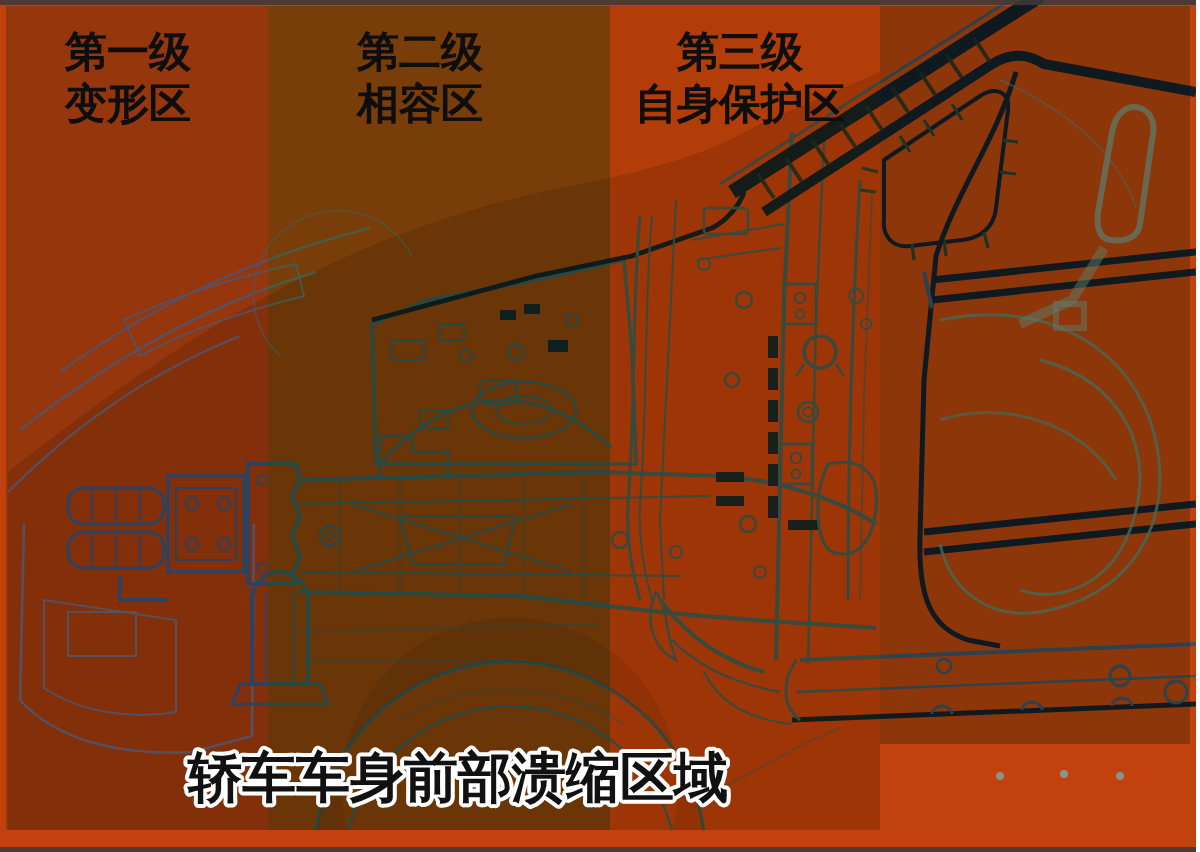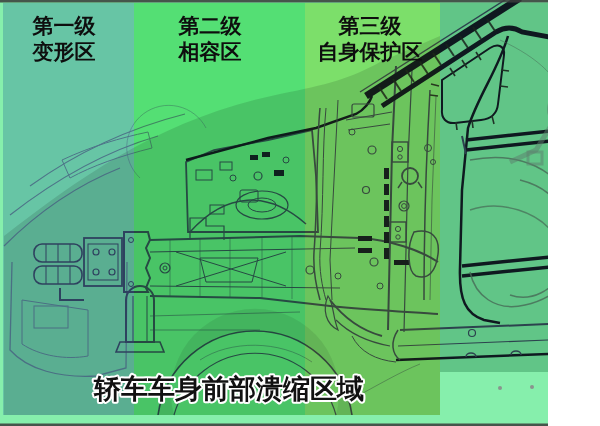--- a/index.html
+++ b/index.html
@@ -3,7 +3,7 @@
 <meta charset="utf-8">
 <style>
   html,body{margin:0;padding:0;background:#ffffff;}
-  .stage{position:relative;width:548px;height:426px;background:#86efac;overflow:hidden;
+  .stage{position:relative;width:598px;height:426px;background:#c2410c;overflow:hidden;
          font-family:Liberation Sans, sans-serif;}
   svg{position:absolute;left:0;top:0;display:block;}
   .ln  {stroke:#3c4f63;fill:none;}

